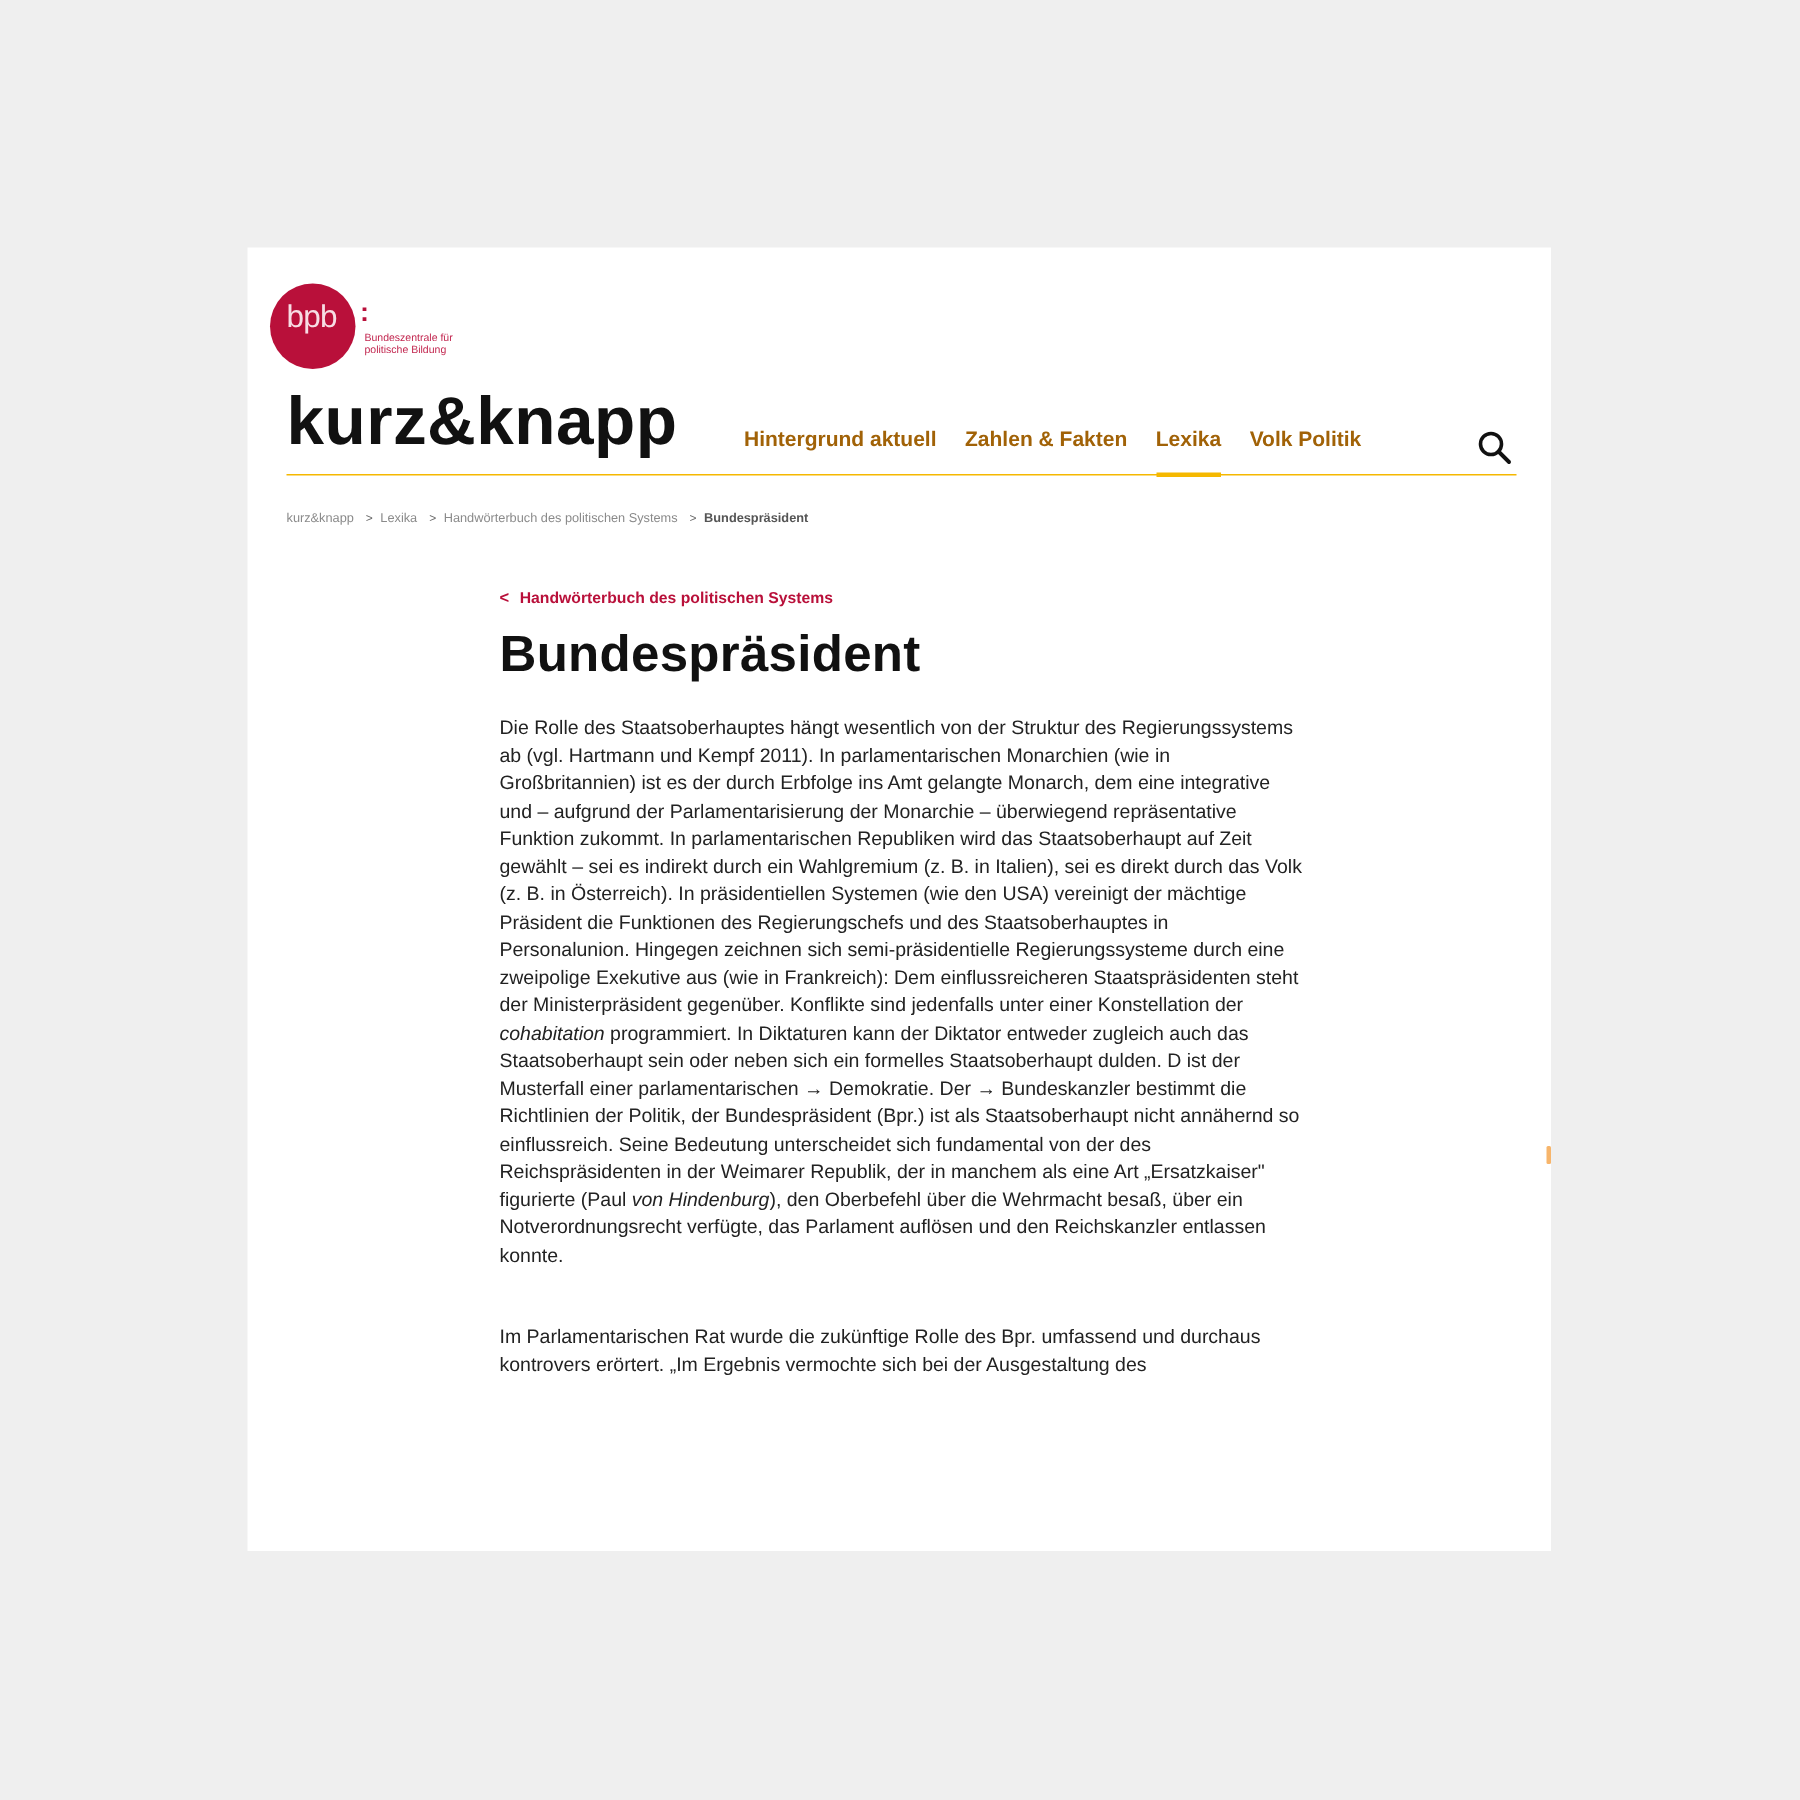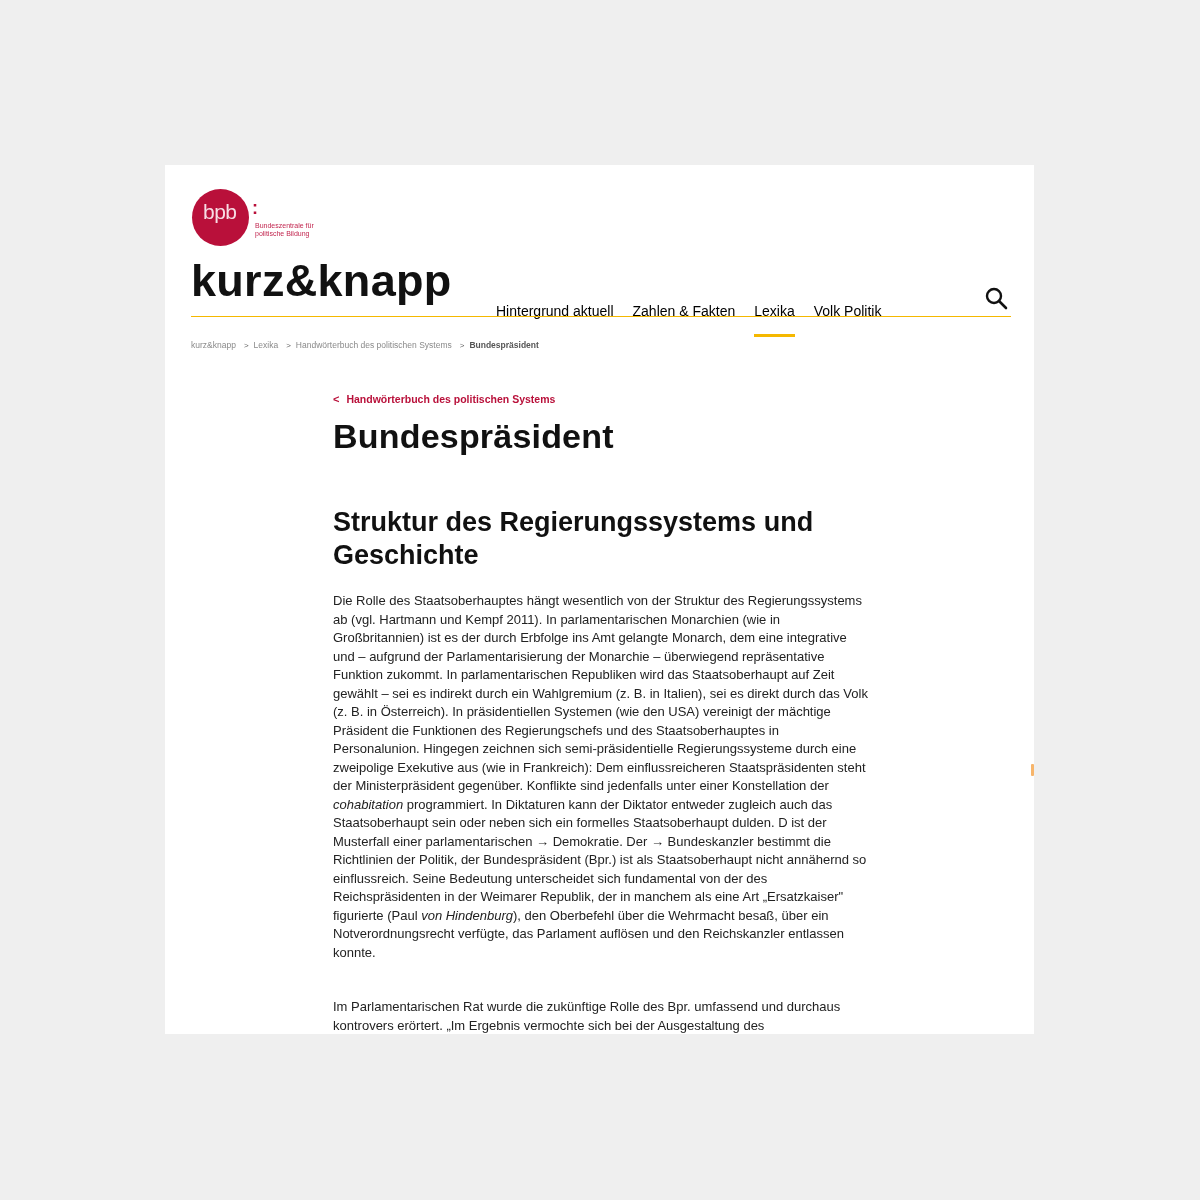--- a/index.html
+++ b/index.html
@@ -19,7 +19,7 @@
     overflow: hidden;
   }
   
-  .logo { position: absolute; left: 27px; top: 24px; height: 60px; width: 160px; }
+  .logo { position: absolute; left: 15px; top: 24px; height: 60px; width: 160px; }
   .logo-circle {
     position: absolute; left: 0; top: 0;
     width: 57px; height: 57px; border-radius: 50%;

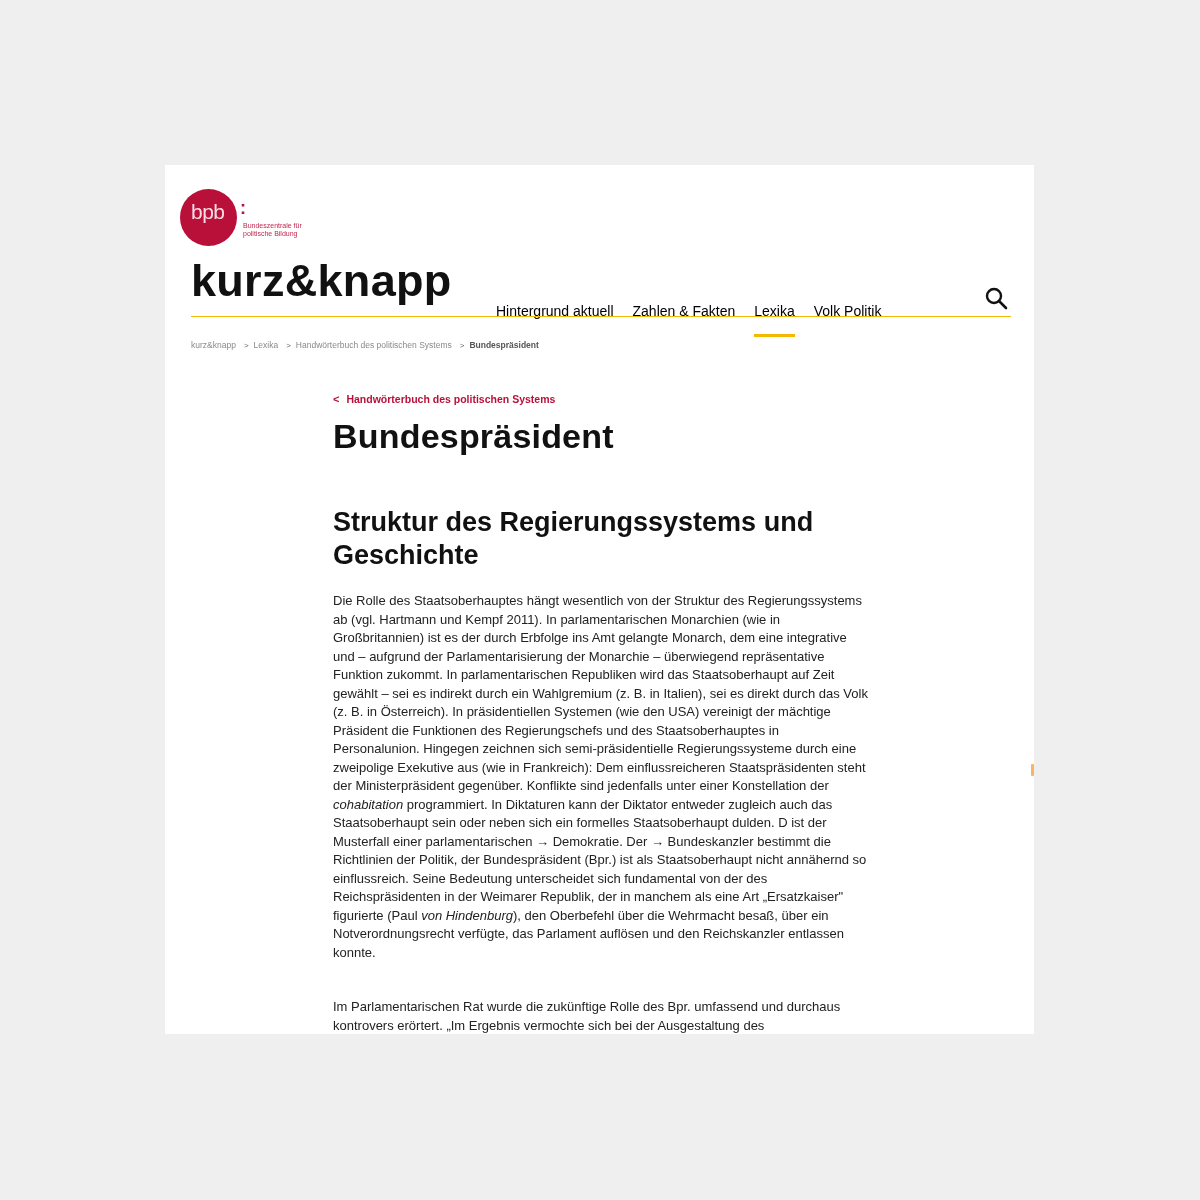--- a/index.html
+++ b/index.html
@@ -49,9 +49,9 @@
   
   .nav { position: absolute; left: 331px; top: 119px; display: flex; gap: 0; }
   .nav-item {
-    font-size: 14px; font-weight: normal; color: #000000;
+    font-size: 14px; font-weight: bold; color: #a16207;
     margin-right: 19px; position: relative; padding-bottom: 10px;
-    cursor: pointer; white-space: nowrap; margin-top: 19px;
+    cursor: pointer; white-space: nowrap;
   }
   .nav-item.active::after {
     content: ""; position: absolute; left: 0; right: 0; bottom: -8px;

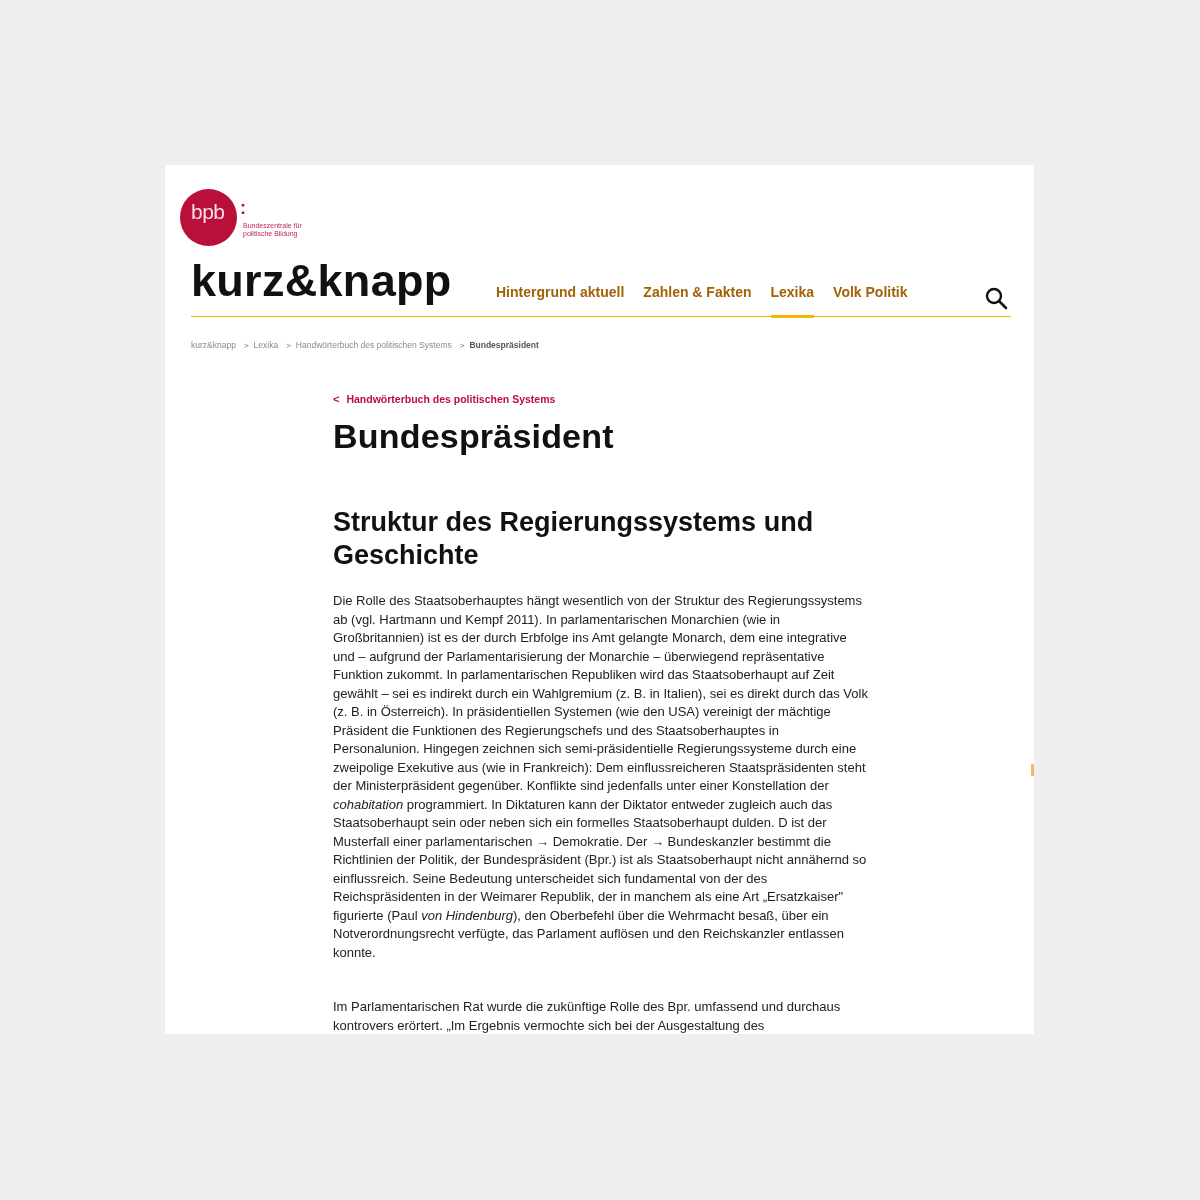--- a/index.html
+++ b/index.html
@@ -151,7 +151,6 @@
       <span>Handwörterbuch des politischen Systems</span>
     </a>
     <h1 class="title" style="margin-bottom:0;">Bundespräsident</h1>
-    <h2 class="section-heading" style="margin-bottom:0;">Struktur des Regierungssystems und Geschichte</h2>
 
     <p class="para" style="margin-bottom:0;"><span>Die Rolle des Staatsoberhauptes hängt wesentlich von der Struktur des Regierungssystems ab (vgl. Hartmann und Kempf 2011). In parlamentarischen Monarchien (wie in Großbritannien) ist es der durch Erbfolge ins Amt gelangte Monarch, dem eine integrative und – aufgrund der Parlamentarisierung der Monarchie – überwiegend repräsentative Funktion zukommt. In parlamentarischen Republiken wird das Staatsoberhaupt auf Zeit gewählt – sei es indirekt durch ein Wahlgremium (z. B. in Italien), sei es direkt durch das Volk (z. B. in Österreich). In präsidentiellen Systemen (wie den USA) vereinigt der mächtige Präsident die Funktionen des Regierungschefs und des Staatsoberhauptes in Personalunion. Hingegen zeichnen sich semi-präsidentielle Regierungssysteme durch eine zweipolige Exekutive aus (wie in Frankreich): Dem einflussreicheren Staatspräsidenten steht der Ministerpräsident gegenüber. Konflikte sind jedenfalls unter einer Konstellation der </span><em>cohabitation</em><span> programmiert. In Diktaturen kann der Diktator entweder zugleich auch das Staatsoberhaupt sein oder neben sich ein formelles Staatsoberhaupt dulden. D ist der Musterfall einer parlamentarischen </span><span class="arrow">→</span> <a>Demokratie</a><span>. Der </span><span class="arrow">→</span> <a>Bundeskanzler</a><span> bestimmt die Richtlinien der Politik, der Bundespräsident (Bpr.) ist als Staatsoberhaupt nicht annähernd so einflussreich. Seine Bedeutung unterscheidet sich fundamental von der des Reichspräsidenten in der Weimarer Republik, der in manchem als eine Art „Ersatzkaiser" figurierte (Paul </span><em>von Hindenburg</em><span>), den Oberbefehl über die Wehrmacht besaß, über ein Notverordnungsrecht verfügte, das Parlament auflösen und den Reichskanzler entlassen konnte.</span></p>
 

